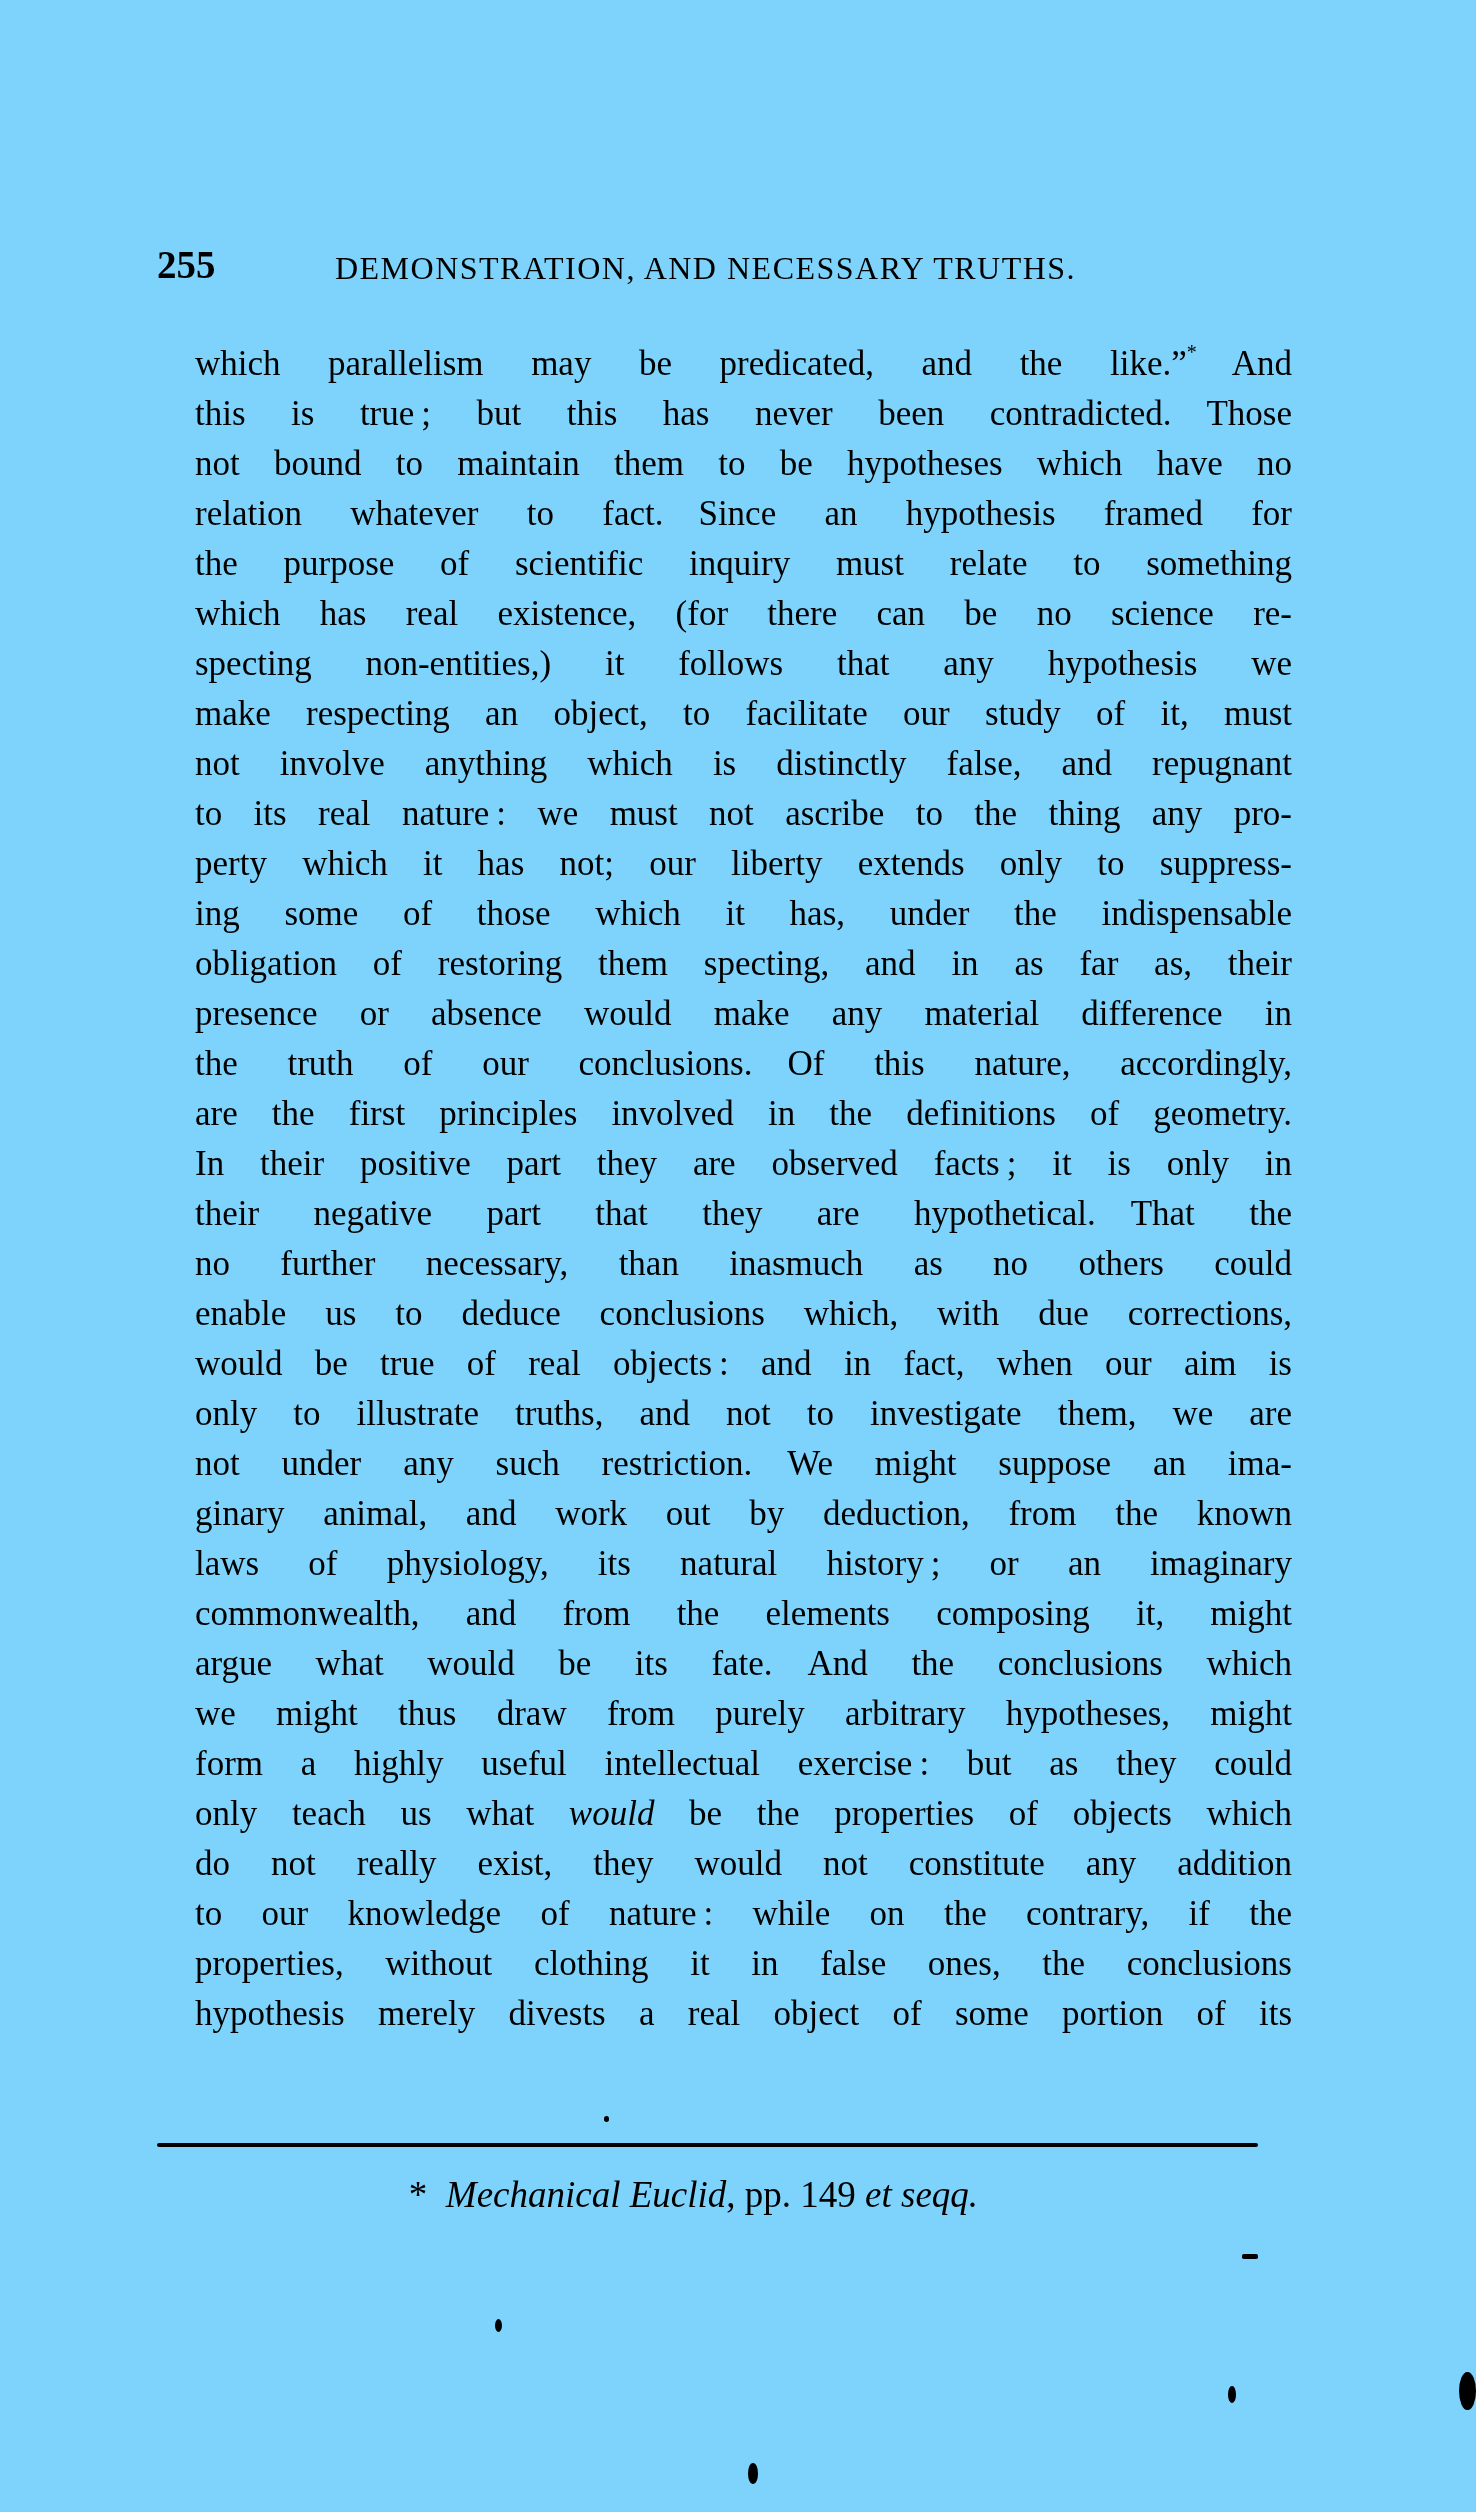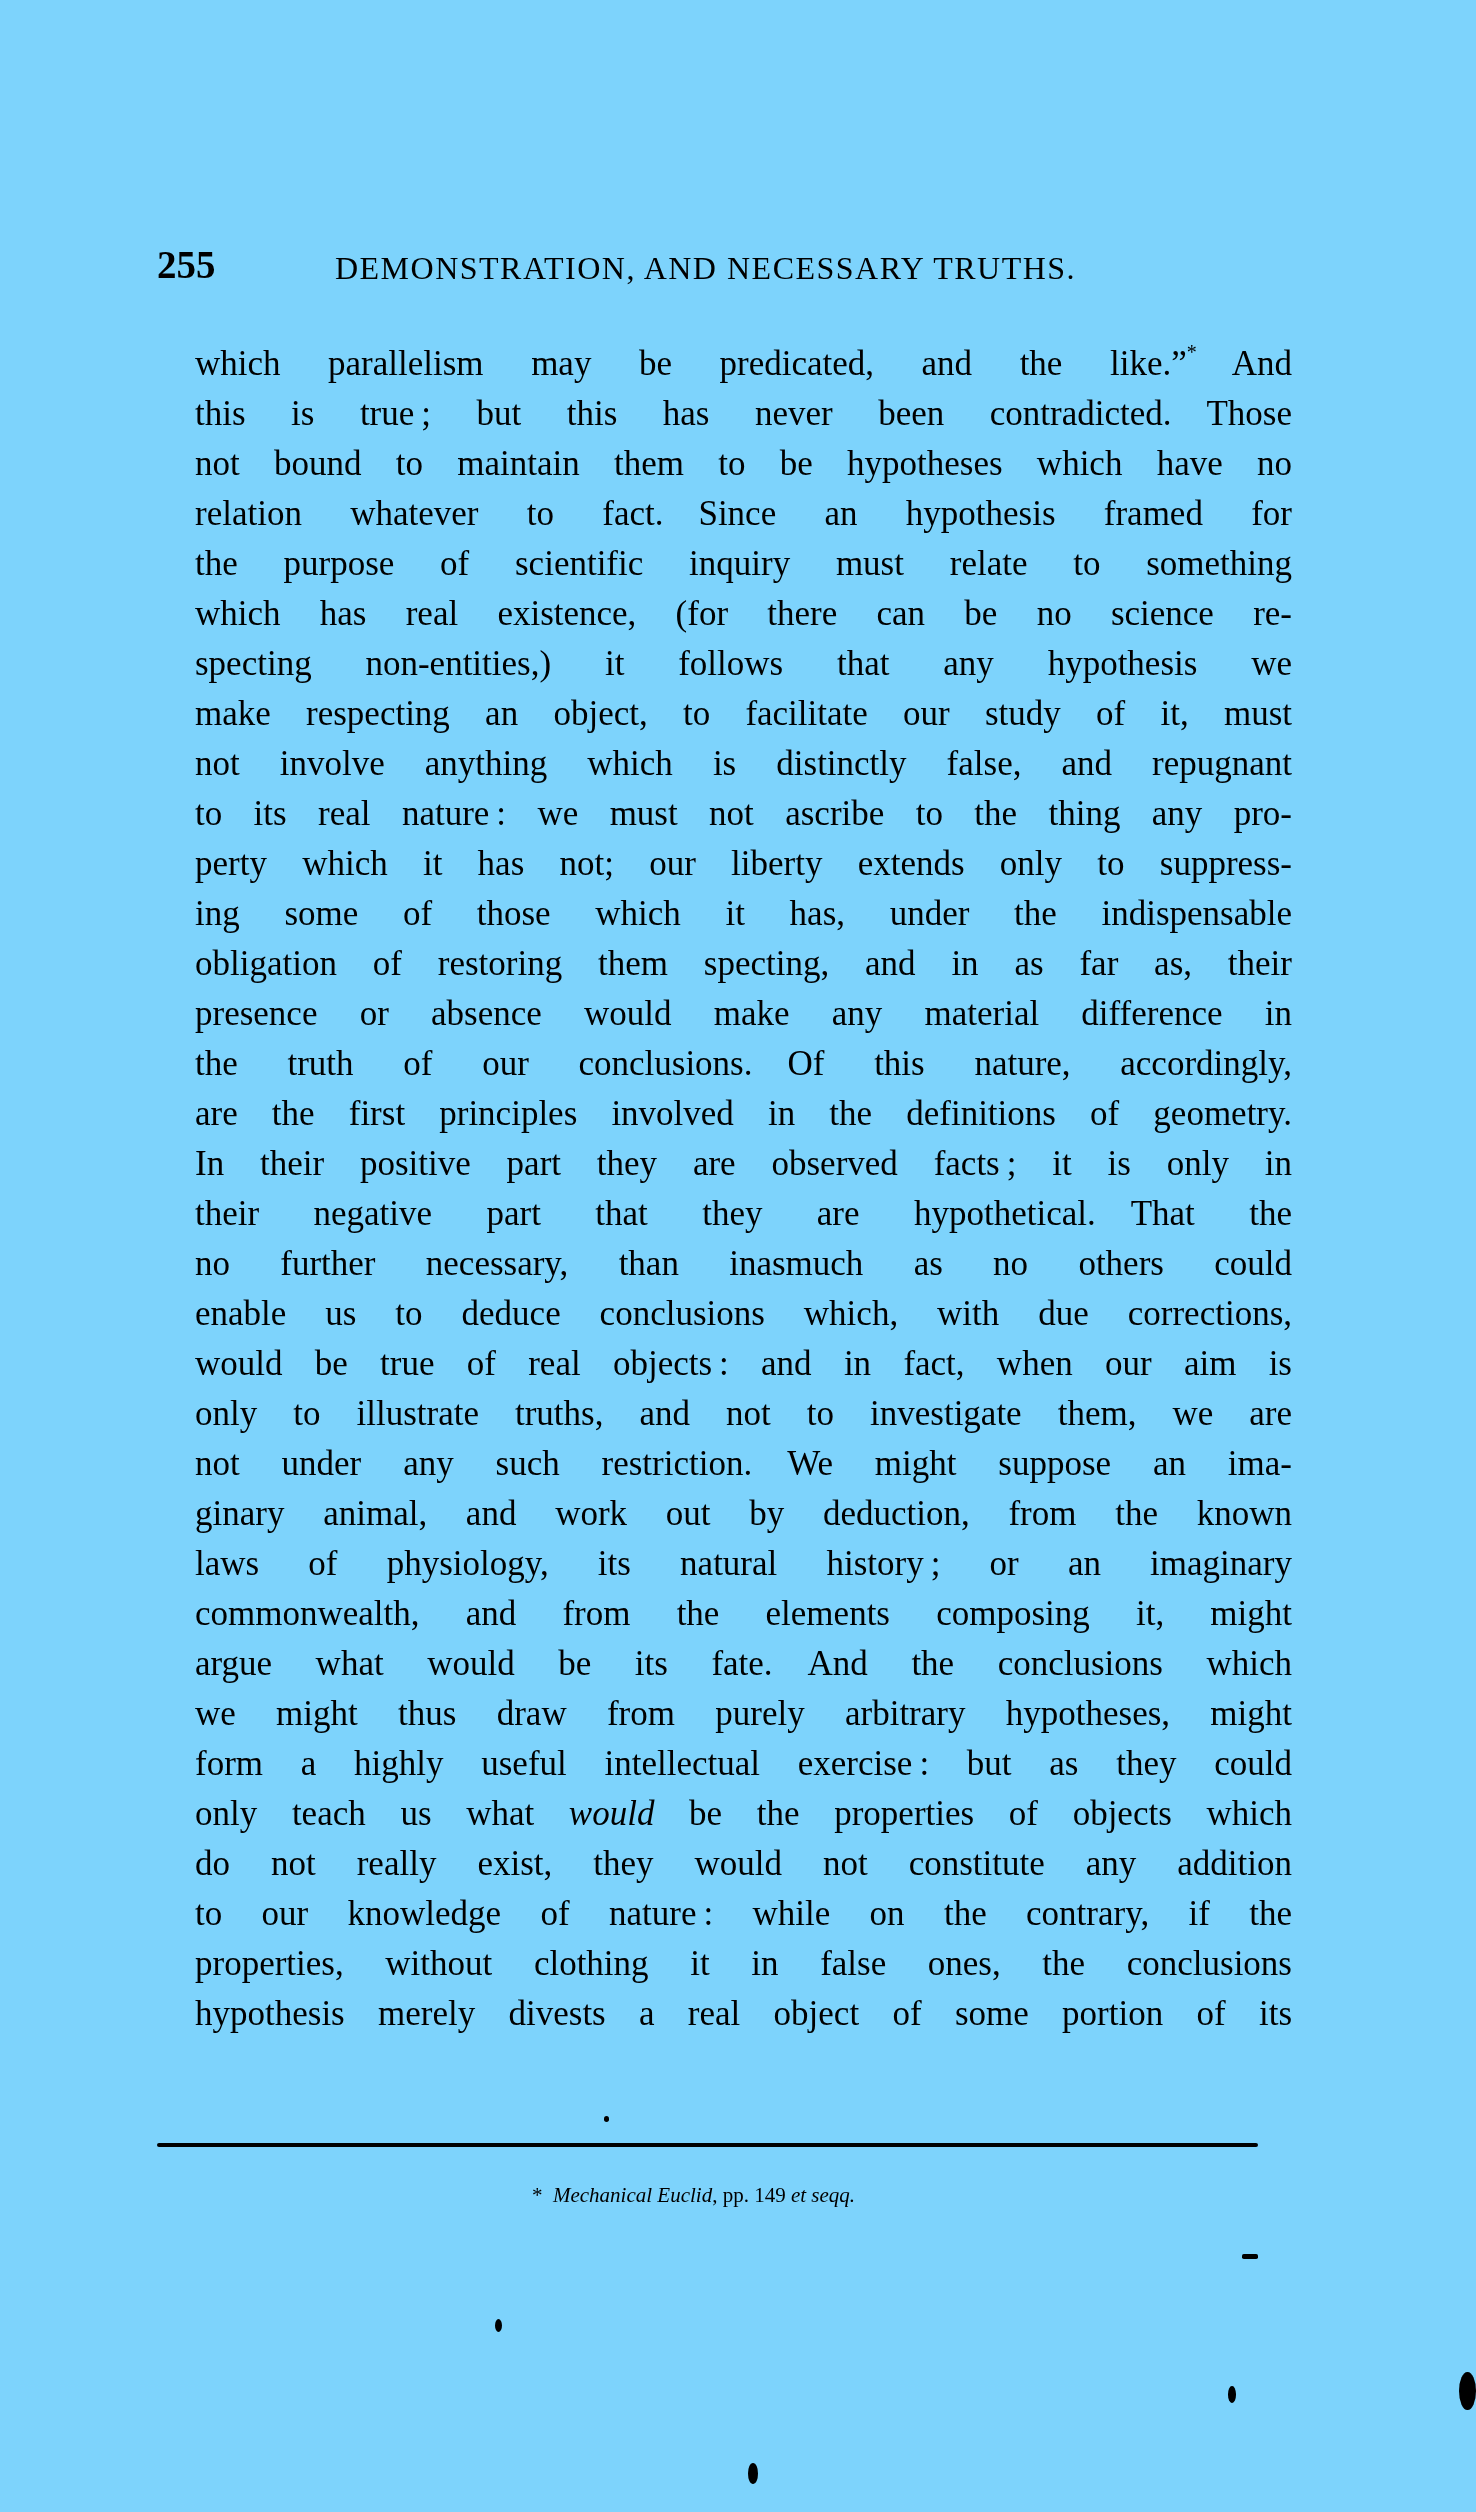--- a/index.html
+++ b/index.html
@@ -66,7 +66,7 @@
     top: 2176px;
     width: 1097px;
     text-align: center;
-    font-size: 21px;
+    font-size: 37px;
     line-height: 38px;
   }
   .speck {

